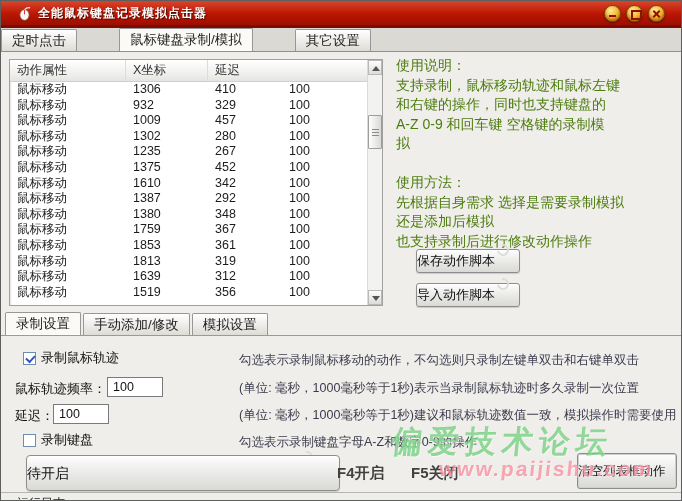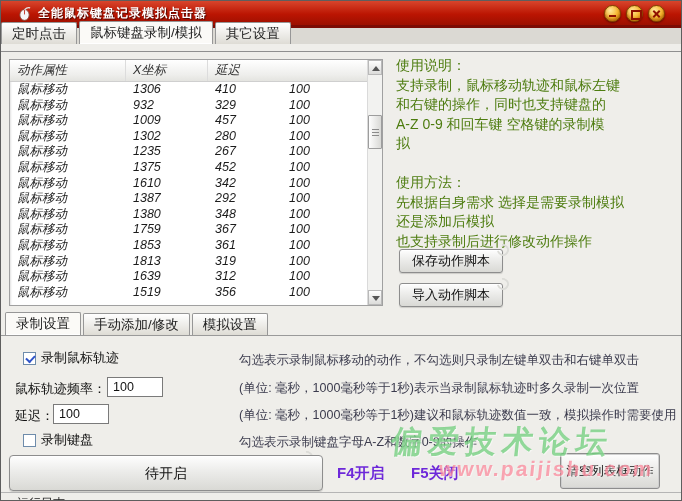--- a/index.html
+++ b/index.html
@@ -24,7 +24,7 @@
 
   
   .tabstrip{position:absolute;left:0;width:100%;display:flex;align-items:flex-end;}
-  .tabstrip.top{top:27px;height:16px;background:#dbd9d3;}
+  .tabstrip.top{top:27px;height:23px;background:#dbd9d3;gap:40px;}
   .tab{height:22px;line-height:21px;padding:0 10px;font-size:13.5px;color:#222;
     background:linear-gradient(#ffffff,#dedcd5);border:1px solid #979797;border-bottom:none;
     border-radius:2px 2px 0 0;margin-right:2px;cursor:pointer;white-space:nowrap;}

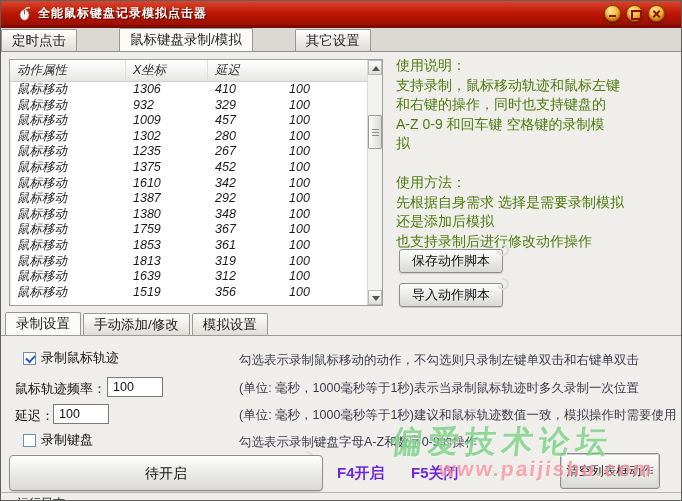--- a/index.html
+++ b/index.html
@@ -35,7 +35,7 @@
 
   
   .listview{position:absolute;left:8px;top:58px;width:374px;height:247px;background:#fff;
-    border:1px solid #a0a0a0;box-shadow:inset 1px 1px 2px rgba(0,0,0,.12);font-style:italic;}
+    border:1px solid #a0a0a0;box-shadow:inset 1px 1px 2px rgba(0,0,0,.12);}
   .lv-head{position:absolute;left:0;top:0;right:15px;height:22px;display:flex;
     background:linear-gradient(#ffffff,#eeeeec 70%,#e4e4e0);border-bottom:1px solid #cfcfcf;}
   .hcell{font-size:12.5px;color:#333;line-height:21px;padding-left:7px;border-right:1px solid #dcdcdc;cursor:pointer;}

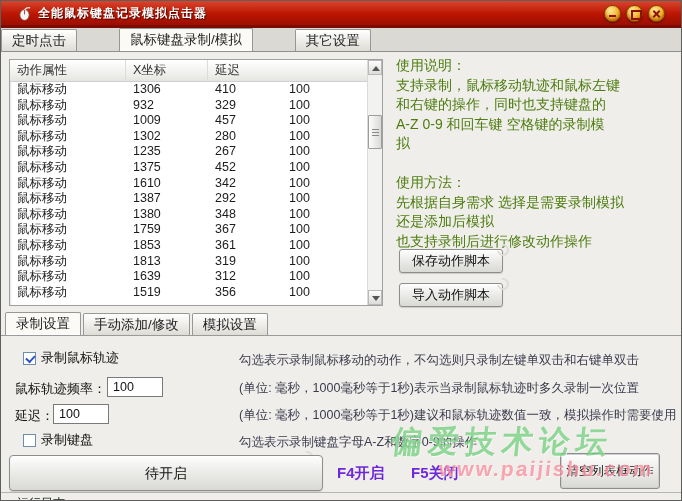--- a/index.html
+++ b/index.html
@@ -62,8 +62,8 @@
     color:#4d7c0f;white-space:pre-line;}
 
   
-  .btn{position:absolute;border:1px solid #8d8d8d;border-radius:3px;color:#111;cursor:pointer;text-align:center;
-    background:linear-gradient(#fefefe,#ececea 45%,#d9d9d5);box-shadow:inset 0 1px 0 #fff,0 1px 1px rgba(0,0,0,.15);}
+  .btn{position:absolute;border:1px solid #8d8d8d;border-radius:3px;color:#111;cursor:pointer;
+    background:linear-gradient(#fefefe,#ececea 45%,#d9d9d5);box-shadow:inset 0 1px 0 #fff,0 1px 1px rgba(0,0,0,.15);margin-left:17px;}
   .btn-save{left:398px;top:248px;width:104px;height:24px;font-size:13px;line-height:22px;}
   .btn-import{left:398px;top:282px;width:104px;height:24px;font-size:13px;line-height:22px;}
   .btn-status{left:8px;top:454px;width:314px;height:36px;font-size:14px;line-height:34px;border-radius:4px;}

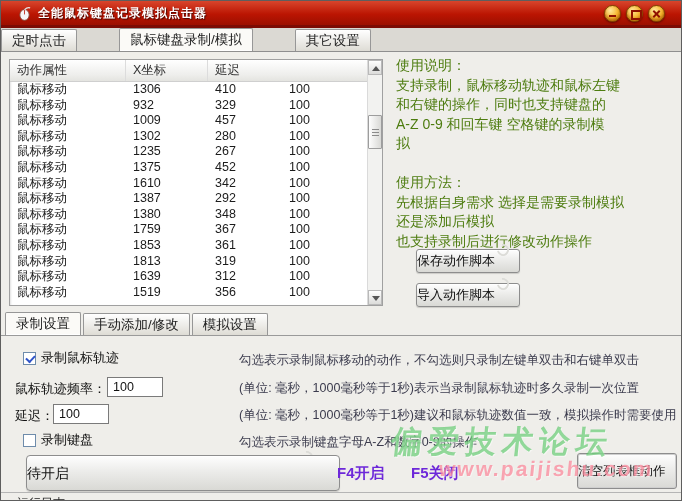--- a/index.html
+++ b/index.html
@@ -83,7 +83,7 @@
     font-size:12.5px;padding:0 0 0 5px;color:#111;}
 
   
-  .hotkey{position:absolute;font-size:15px;font-weight:600;color:#6d28d9;}
+  .hotkey{position:absolute;font-size:15px;font-weight:600;color:#404040;}
   .bottomline{position:absolute;left:0;top:491px;width:100%;border-top:1px solid #b5b5b5;}
   .runlog{position:absolute;left:16px;top:494px;font-size:12px;color:#222;}
 

